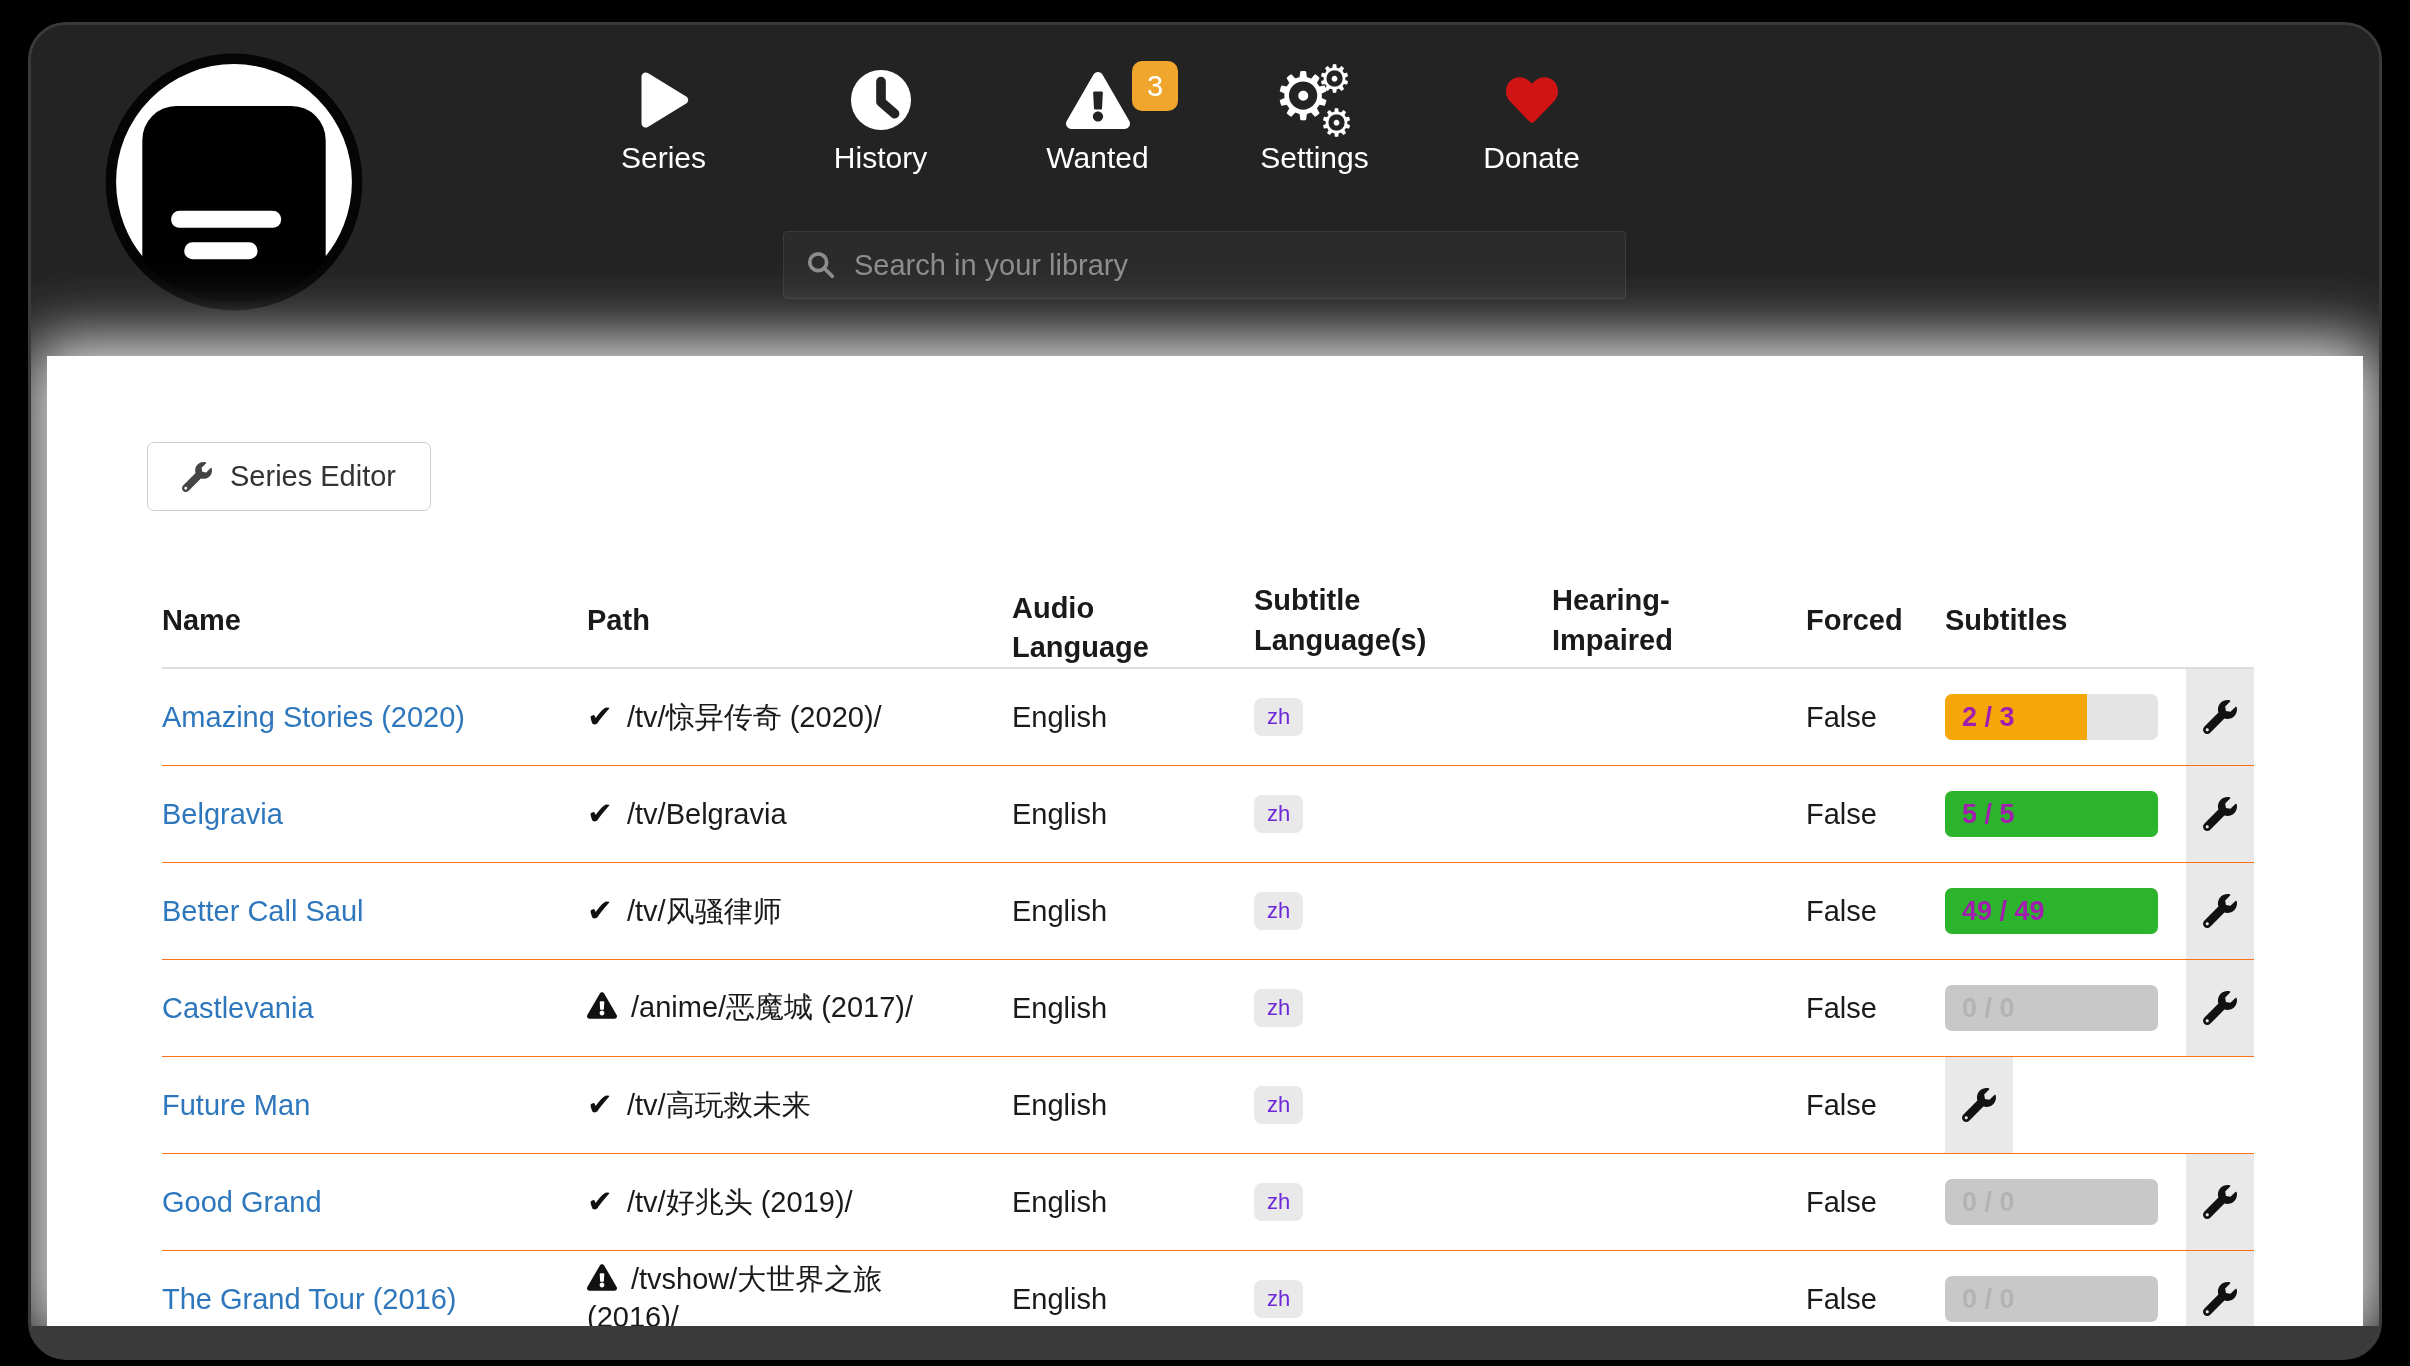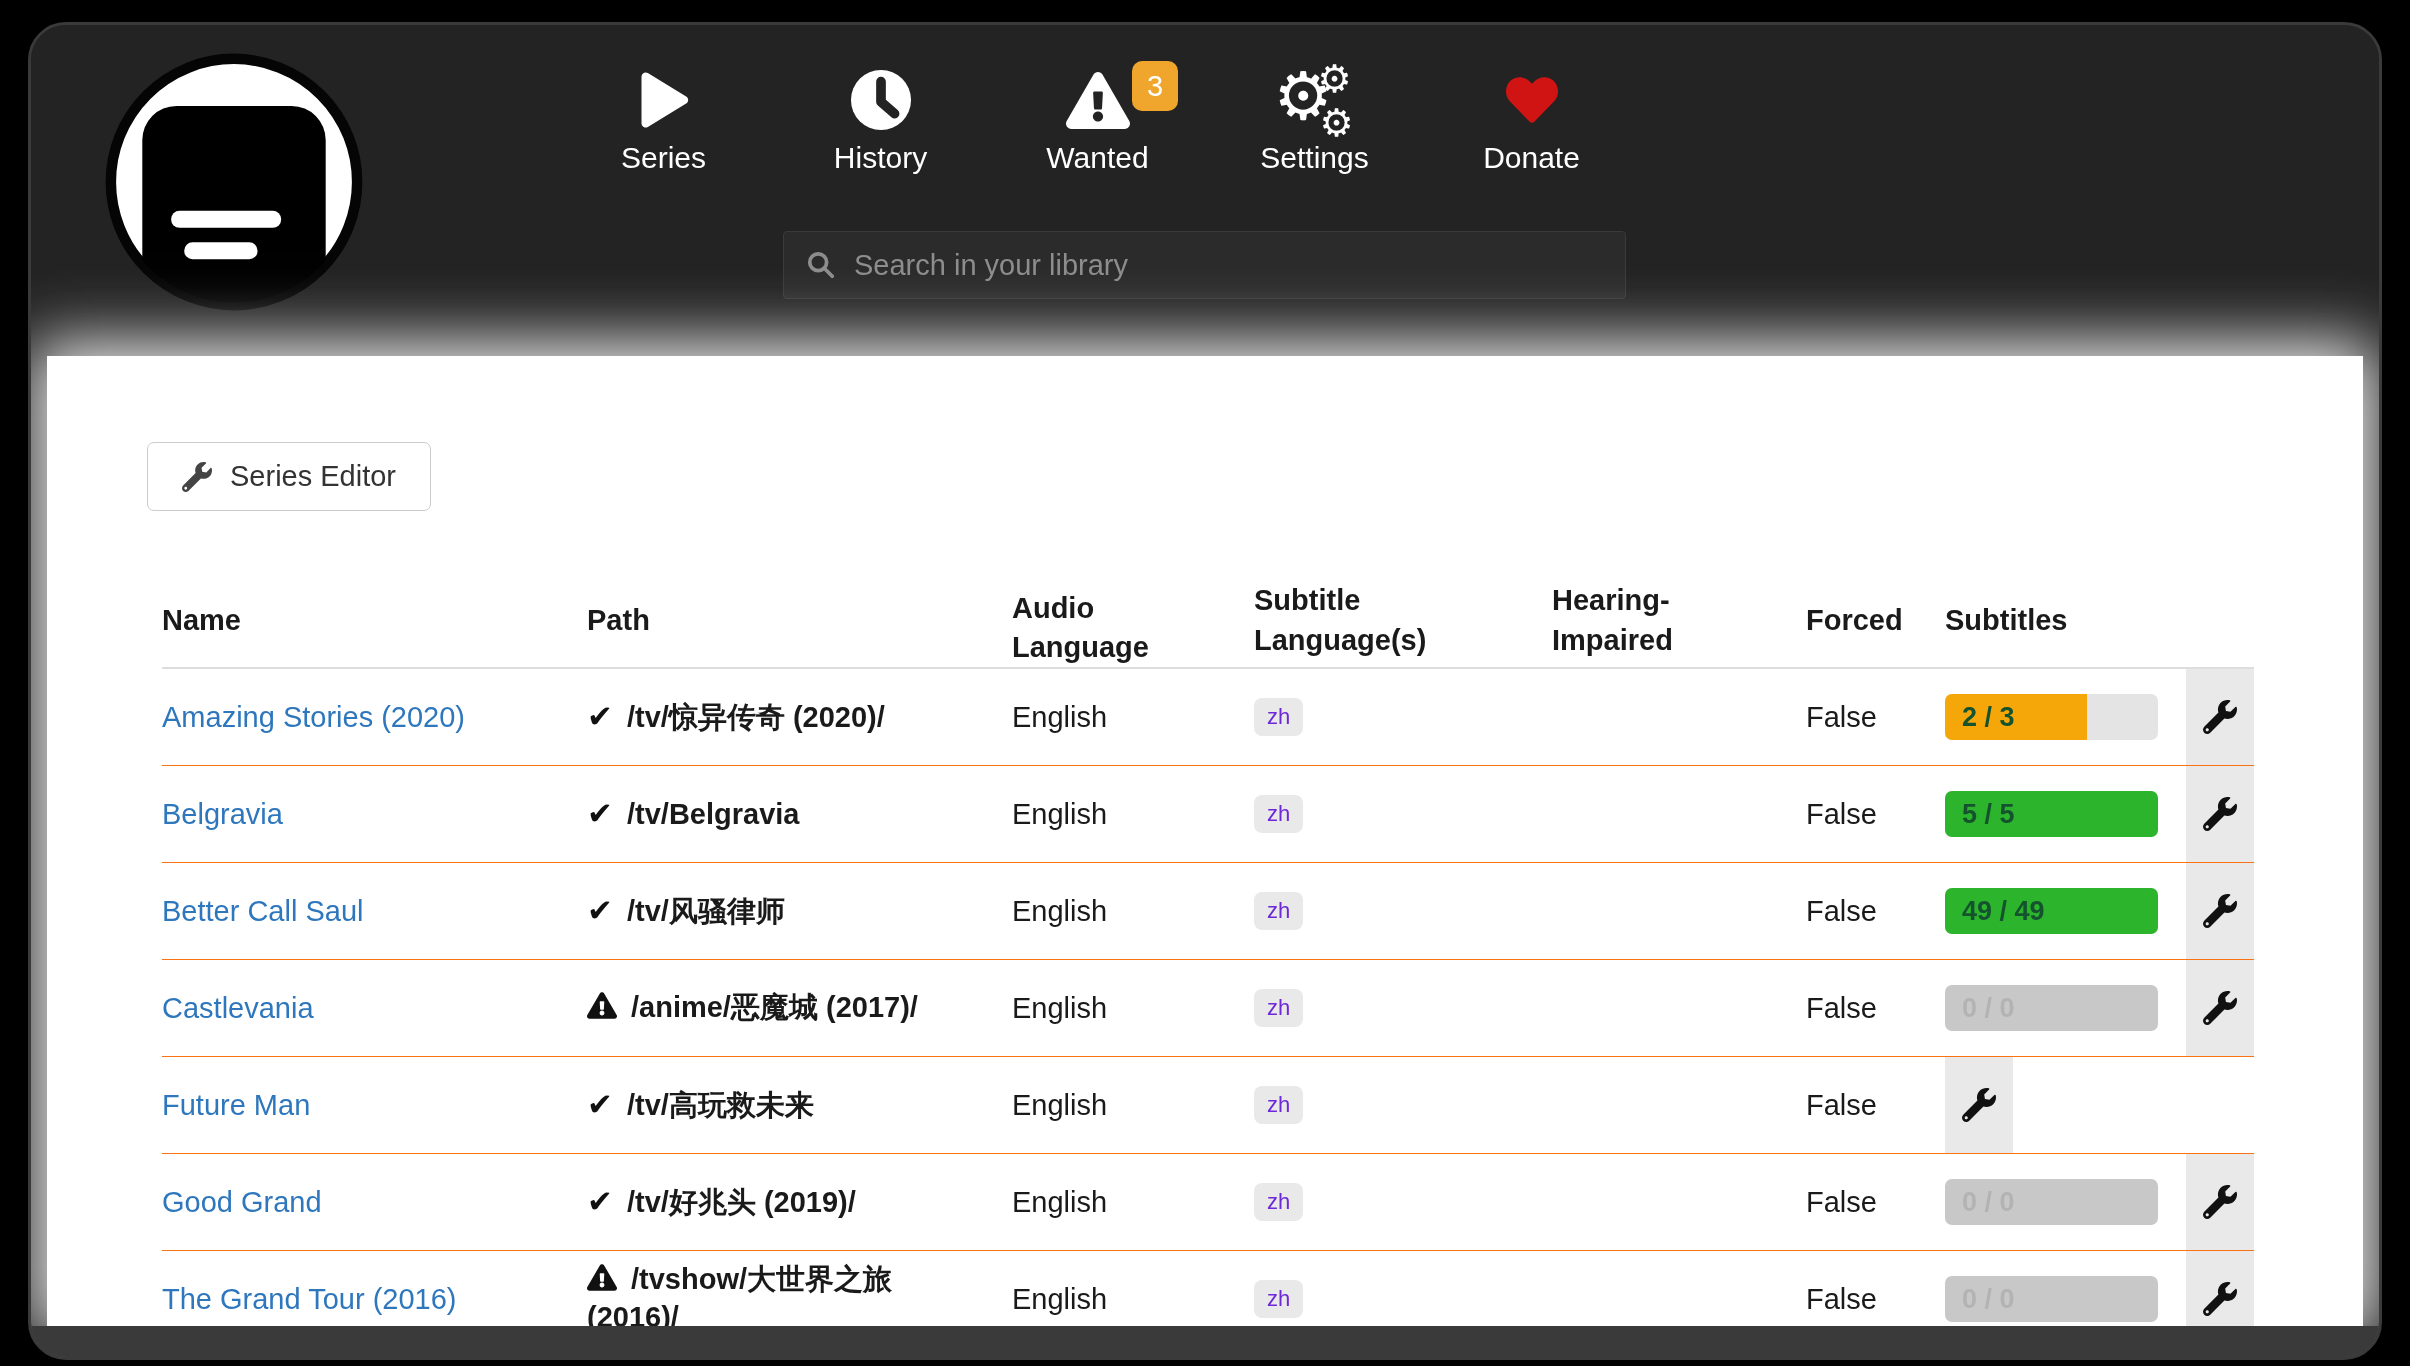--- a/index.html
+++ b/index.html
@@ -79,7 +79,7 @@
   .th.col-sublang span{max-width:205px;}
   .th.col-hi span{max-width:175px;}
   .series-link{color:var(--link-blue,#2e77bd);text-decoration:none;cursor:pointer;}
-  .path-cell-inner{display:inline;line-height:1.3;font-weight:bold;}
+  .path-cell-inner{display:inline;line-height:1.3;}
   .path-ok{font-size:31px;color:#111;margin-right:14px;}
   .path-warn-svg{width:30px;height:27px;margin-right:14px;vertical-align:-2px;}
   .lang-badge{

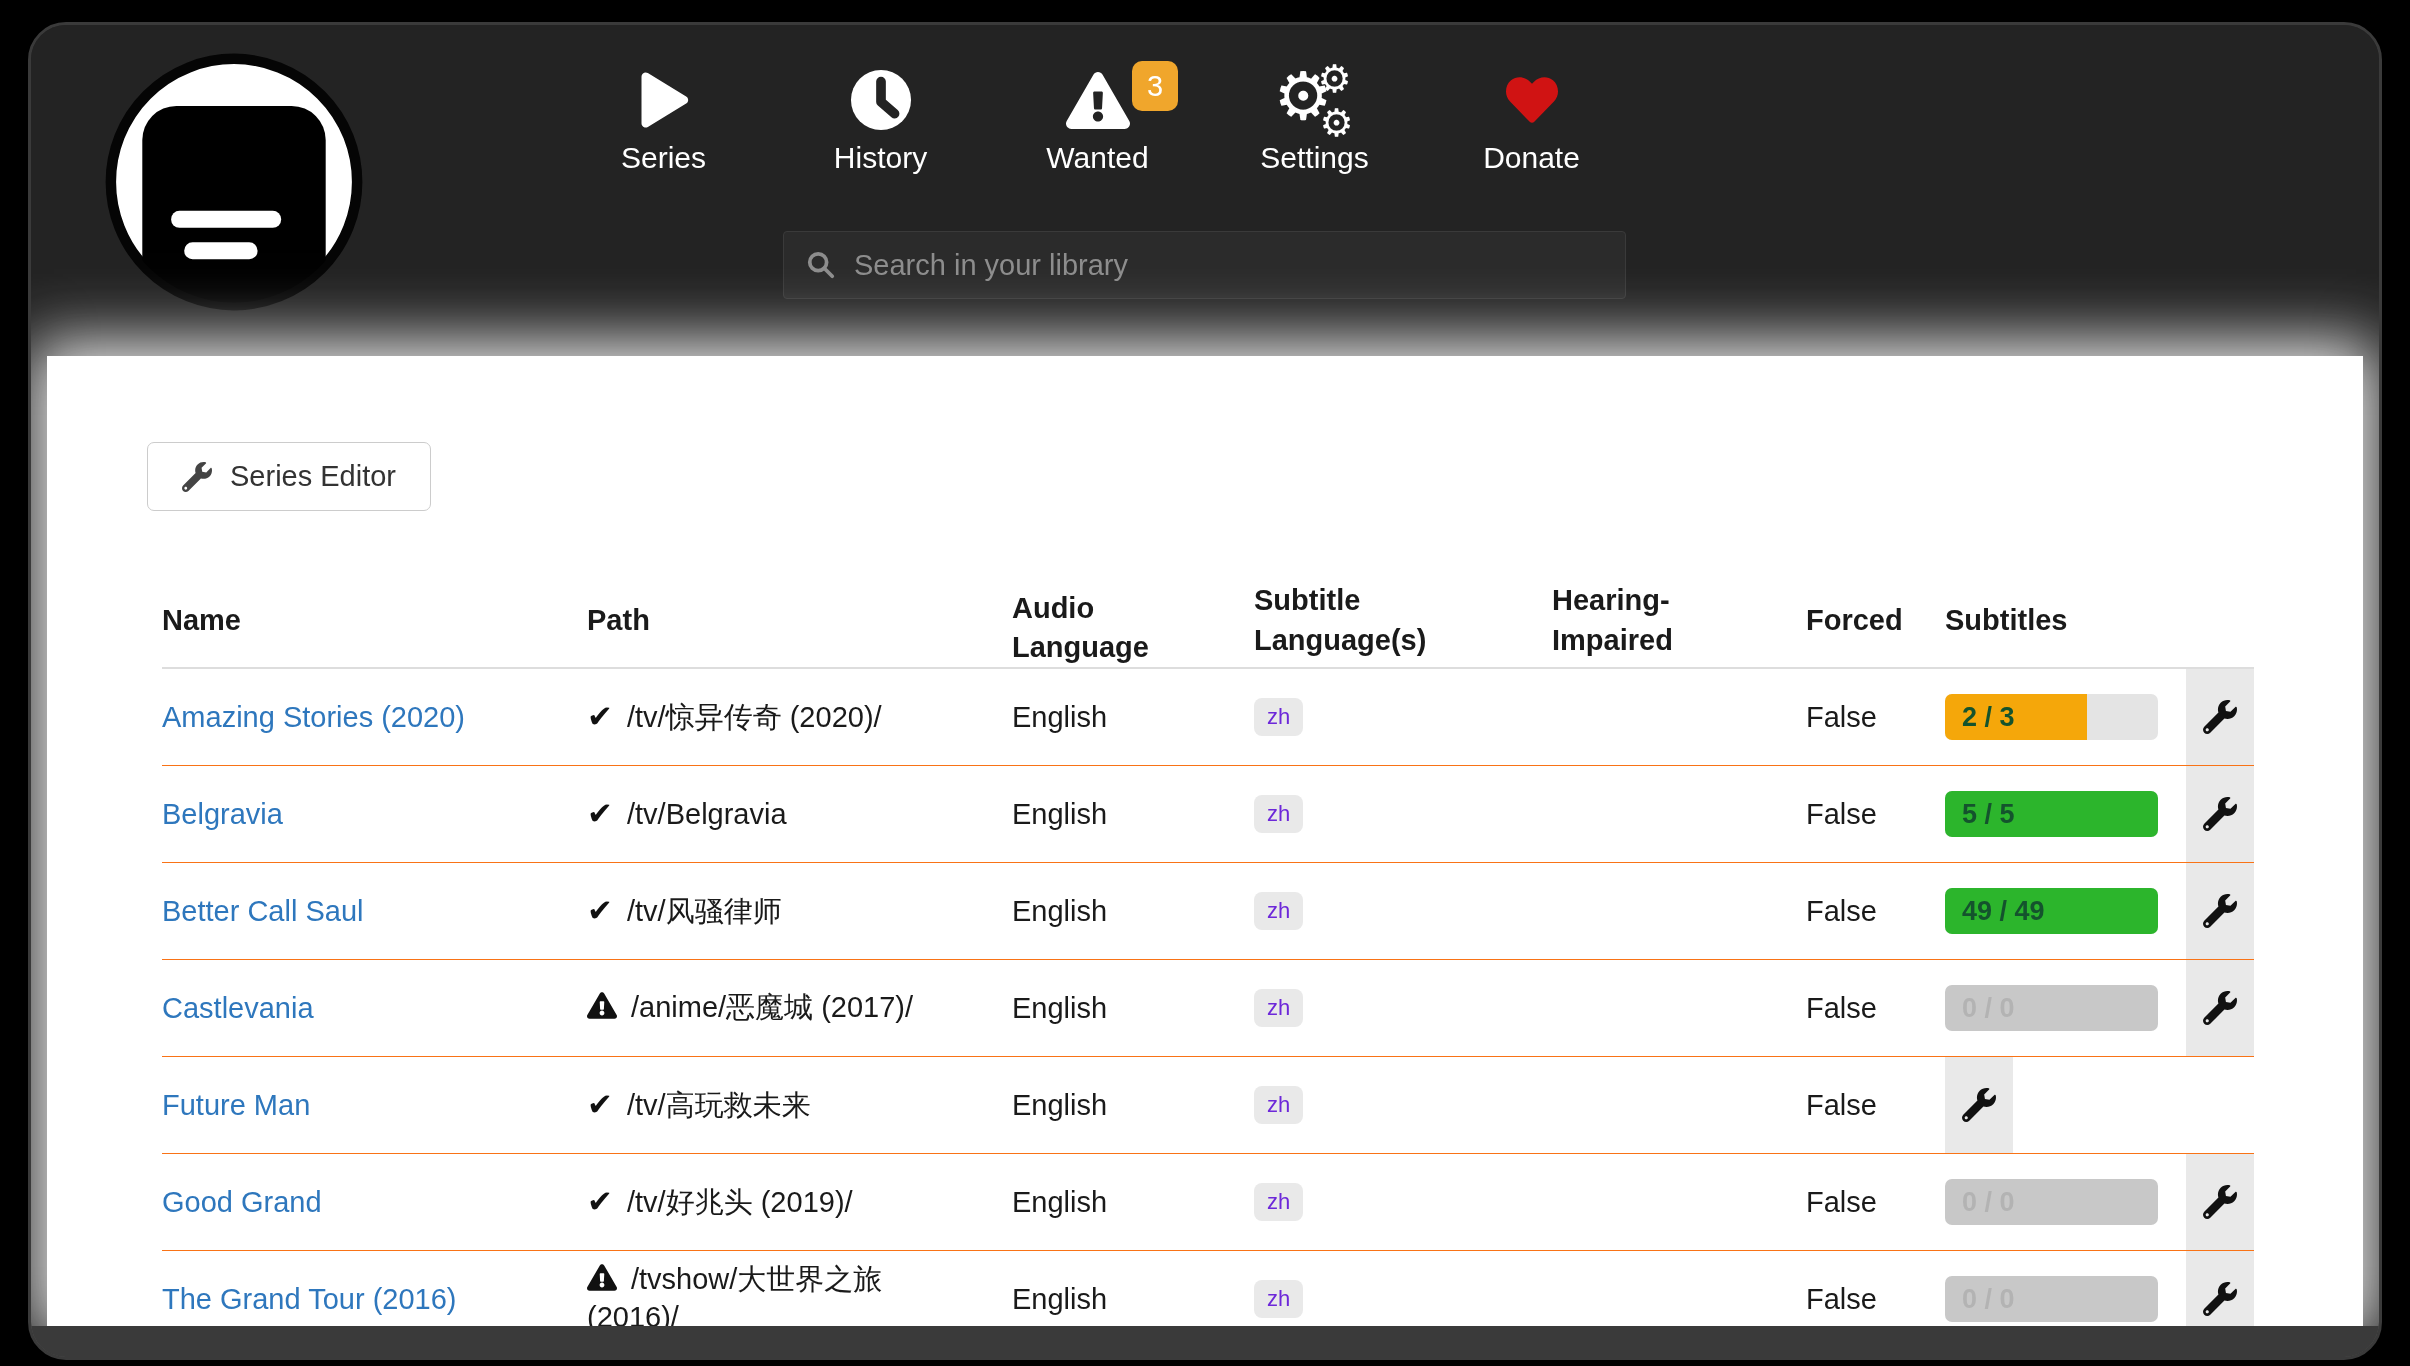--- a/index.html
+++ b/index.html
@@ -95,7 +95,7 @@
   .progress.warning .progress-fill{background:var(--progress-warning,#f5a70a);}
   .progress.success .progress-fill{background:var(--progress-success,#2cb52c);}
   .progress-label{
-    position:relative;z-index:1;font-weight:bold;font-size:27px;color:#14532d;
+    position:relative;z-index:1;font-weight:bold;font-size:27px;color:#a21caf;
     padding-left:17px;line-height:46px;display:block;
   }
   .progress.disabled .progress-label{color:#b3b3b3;}

